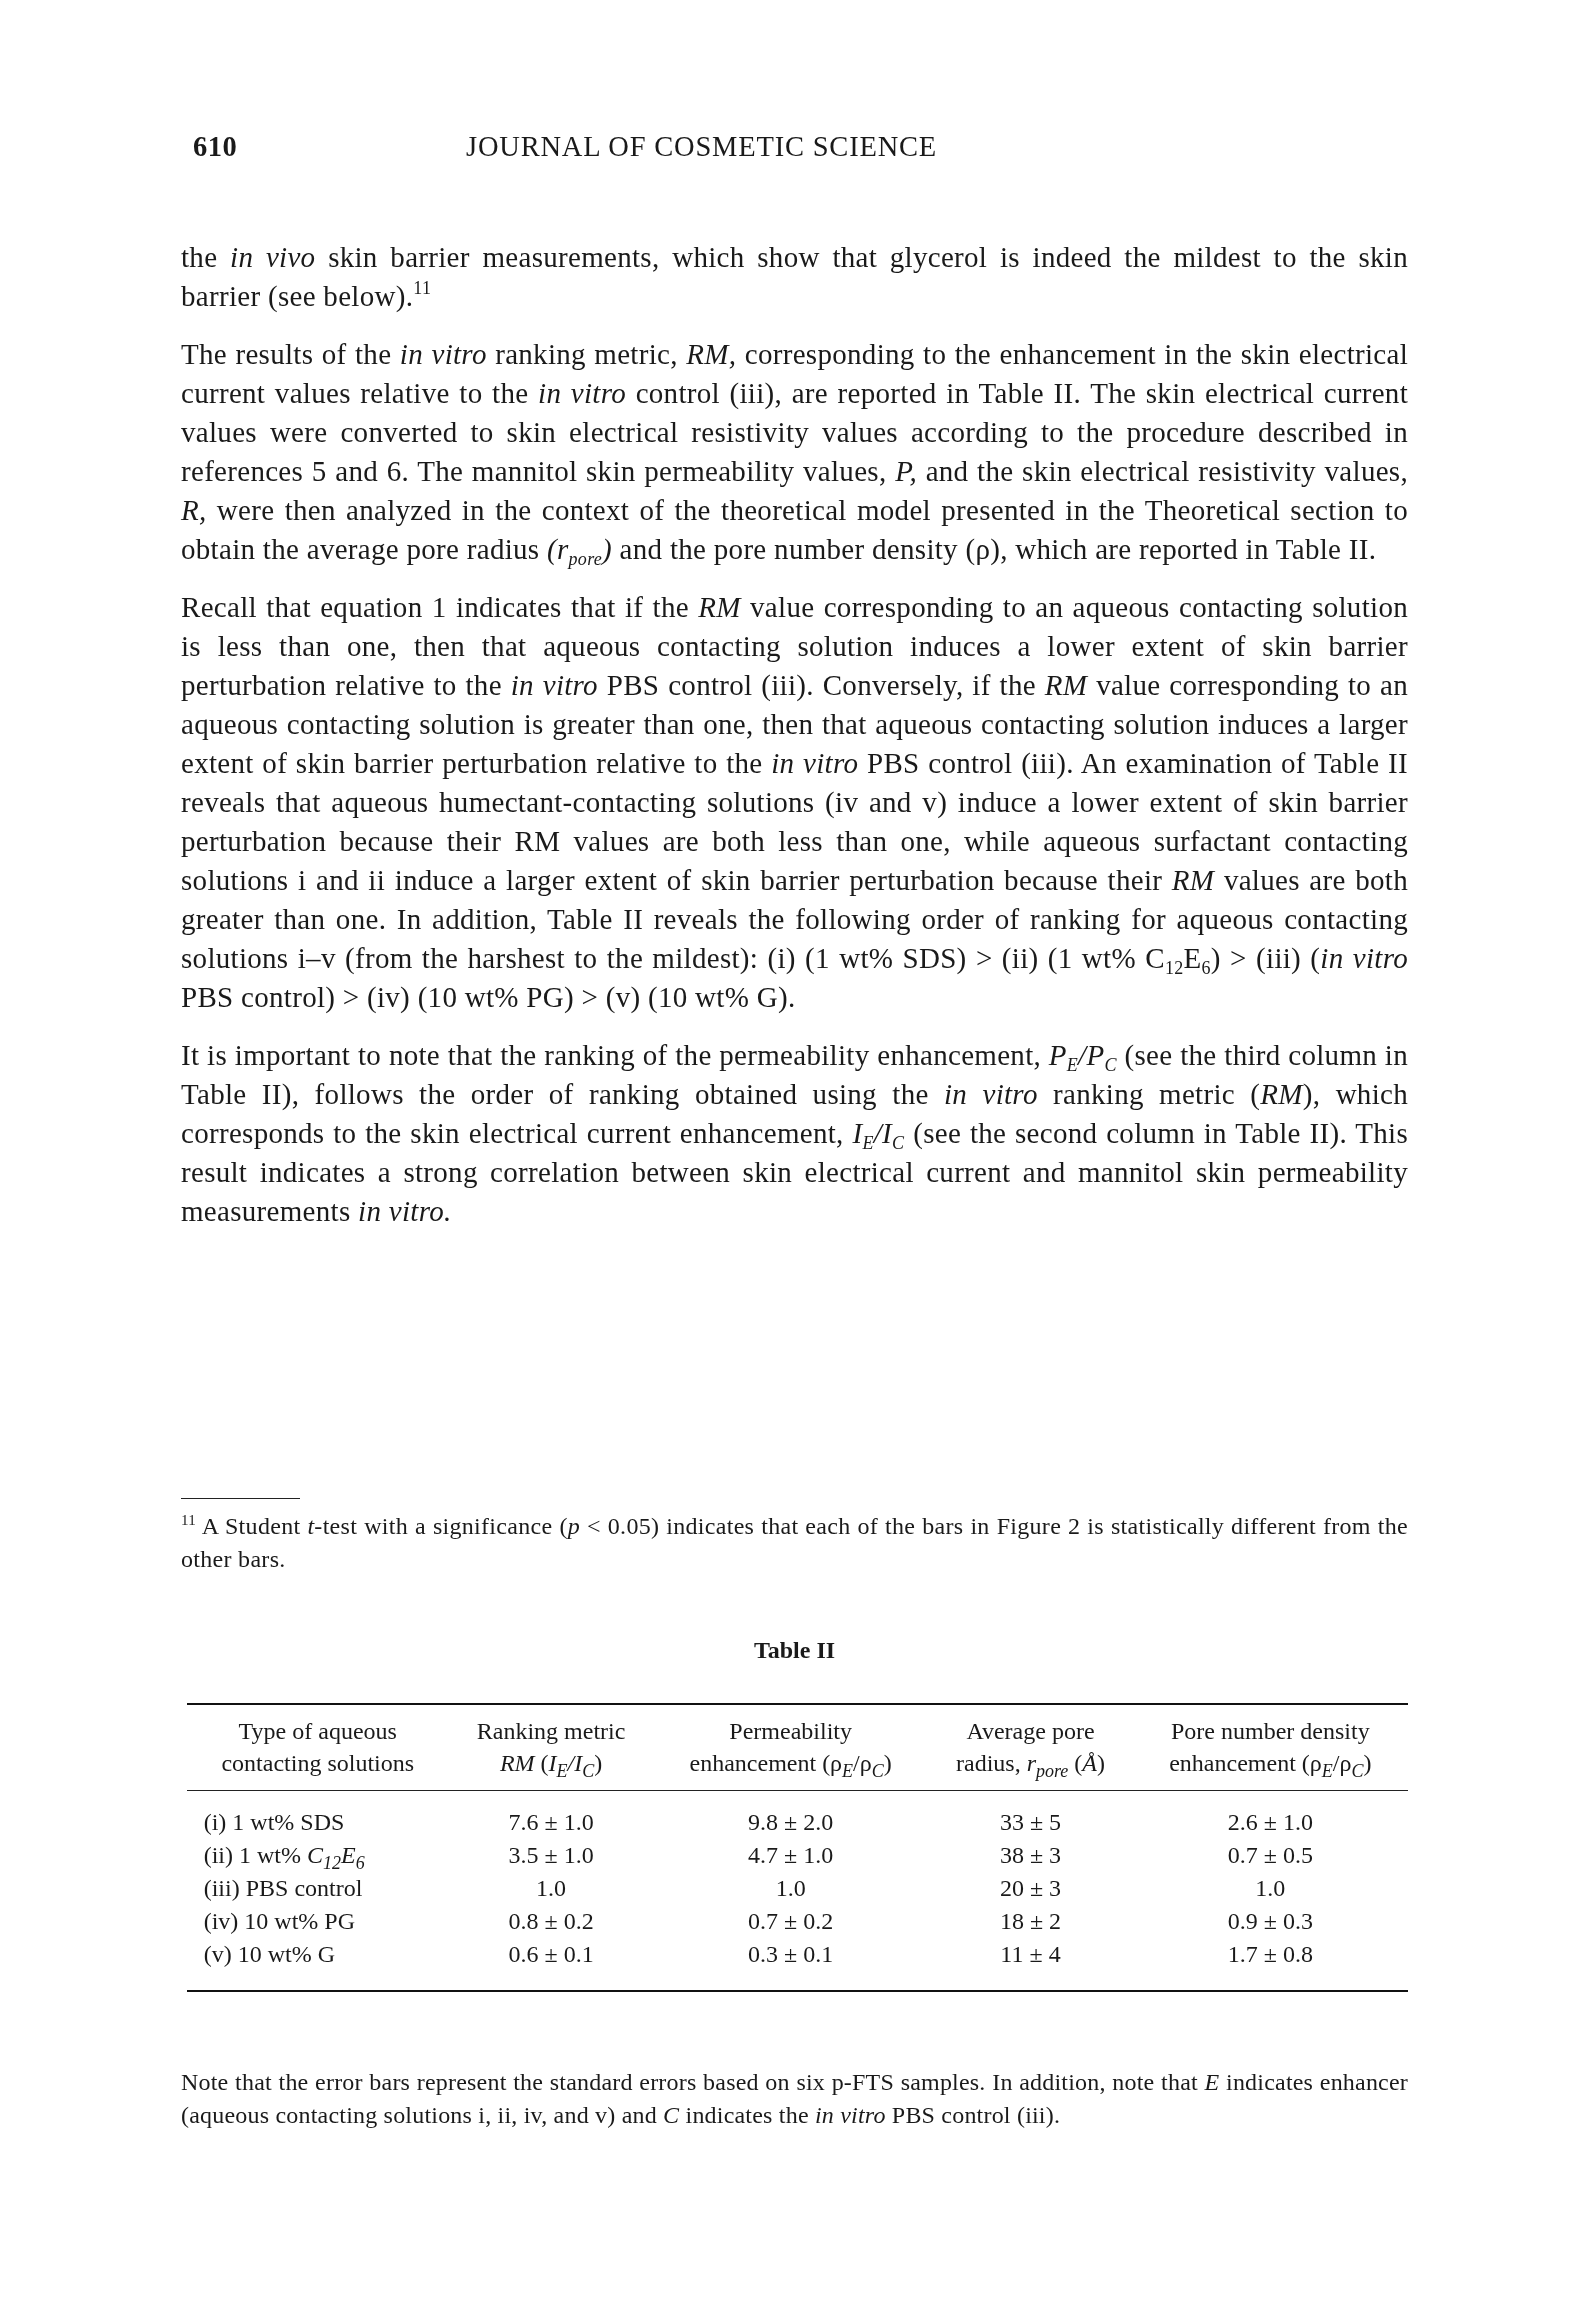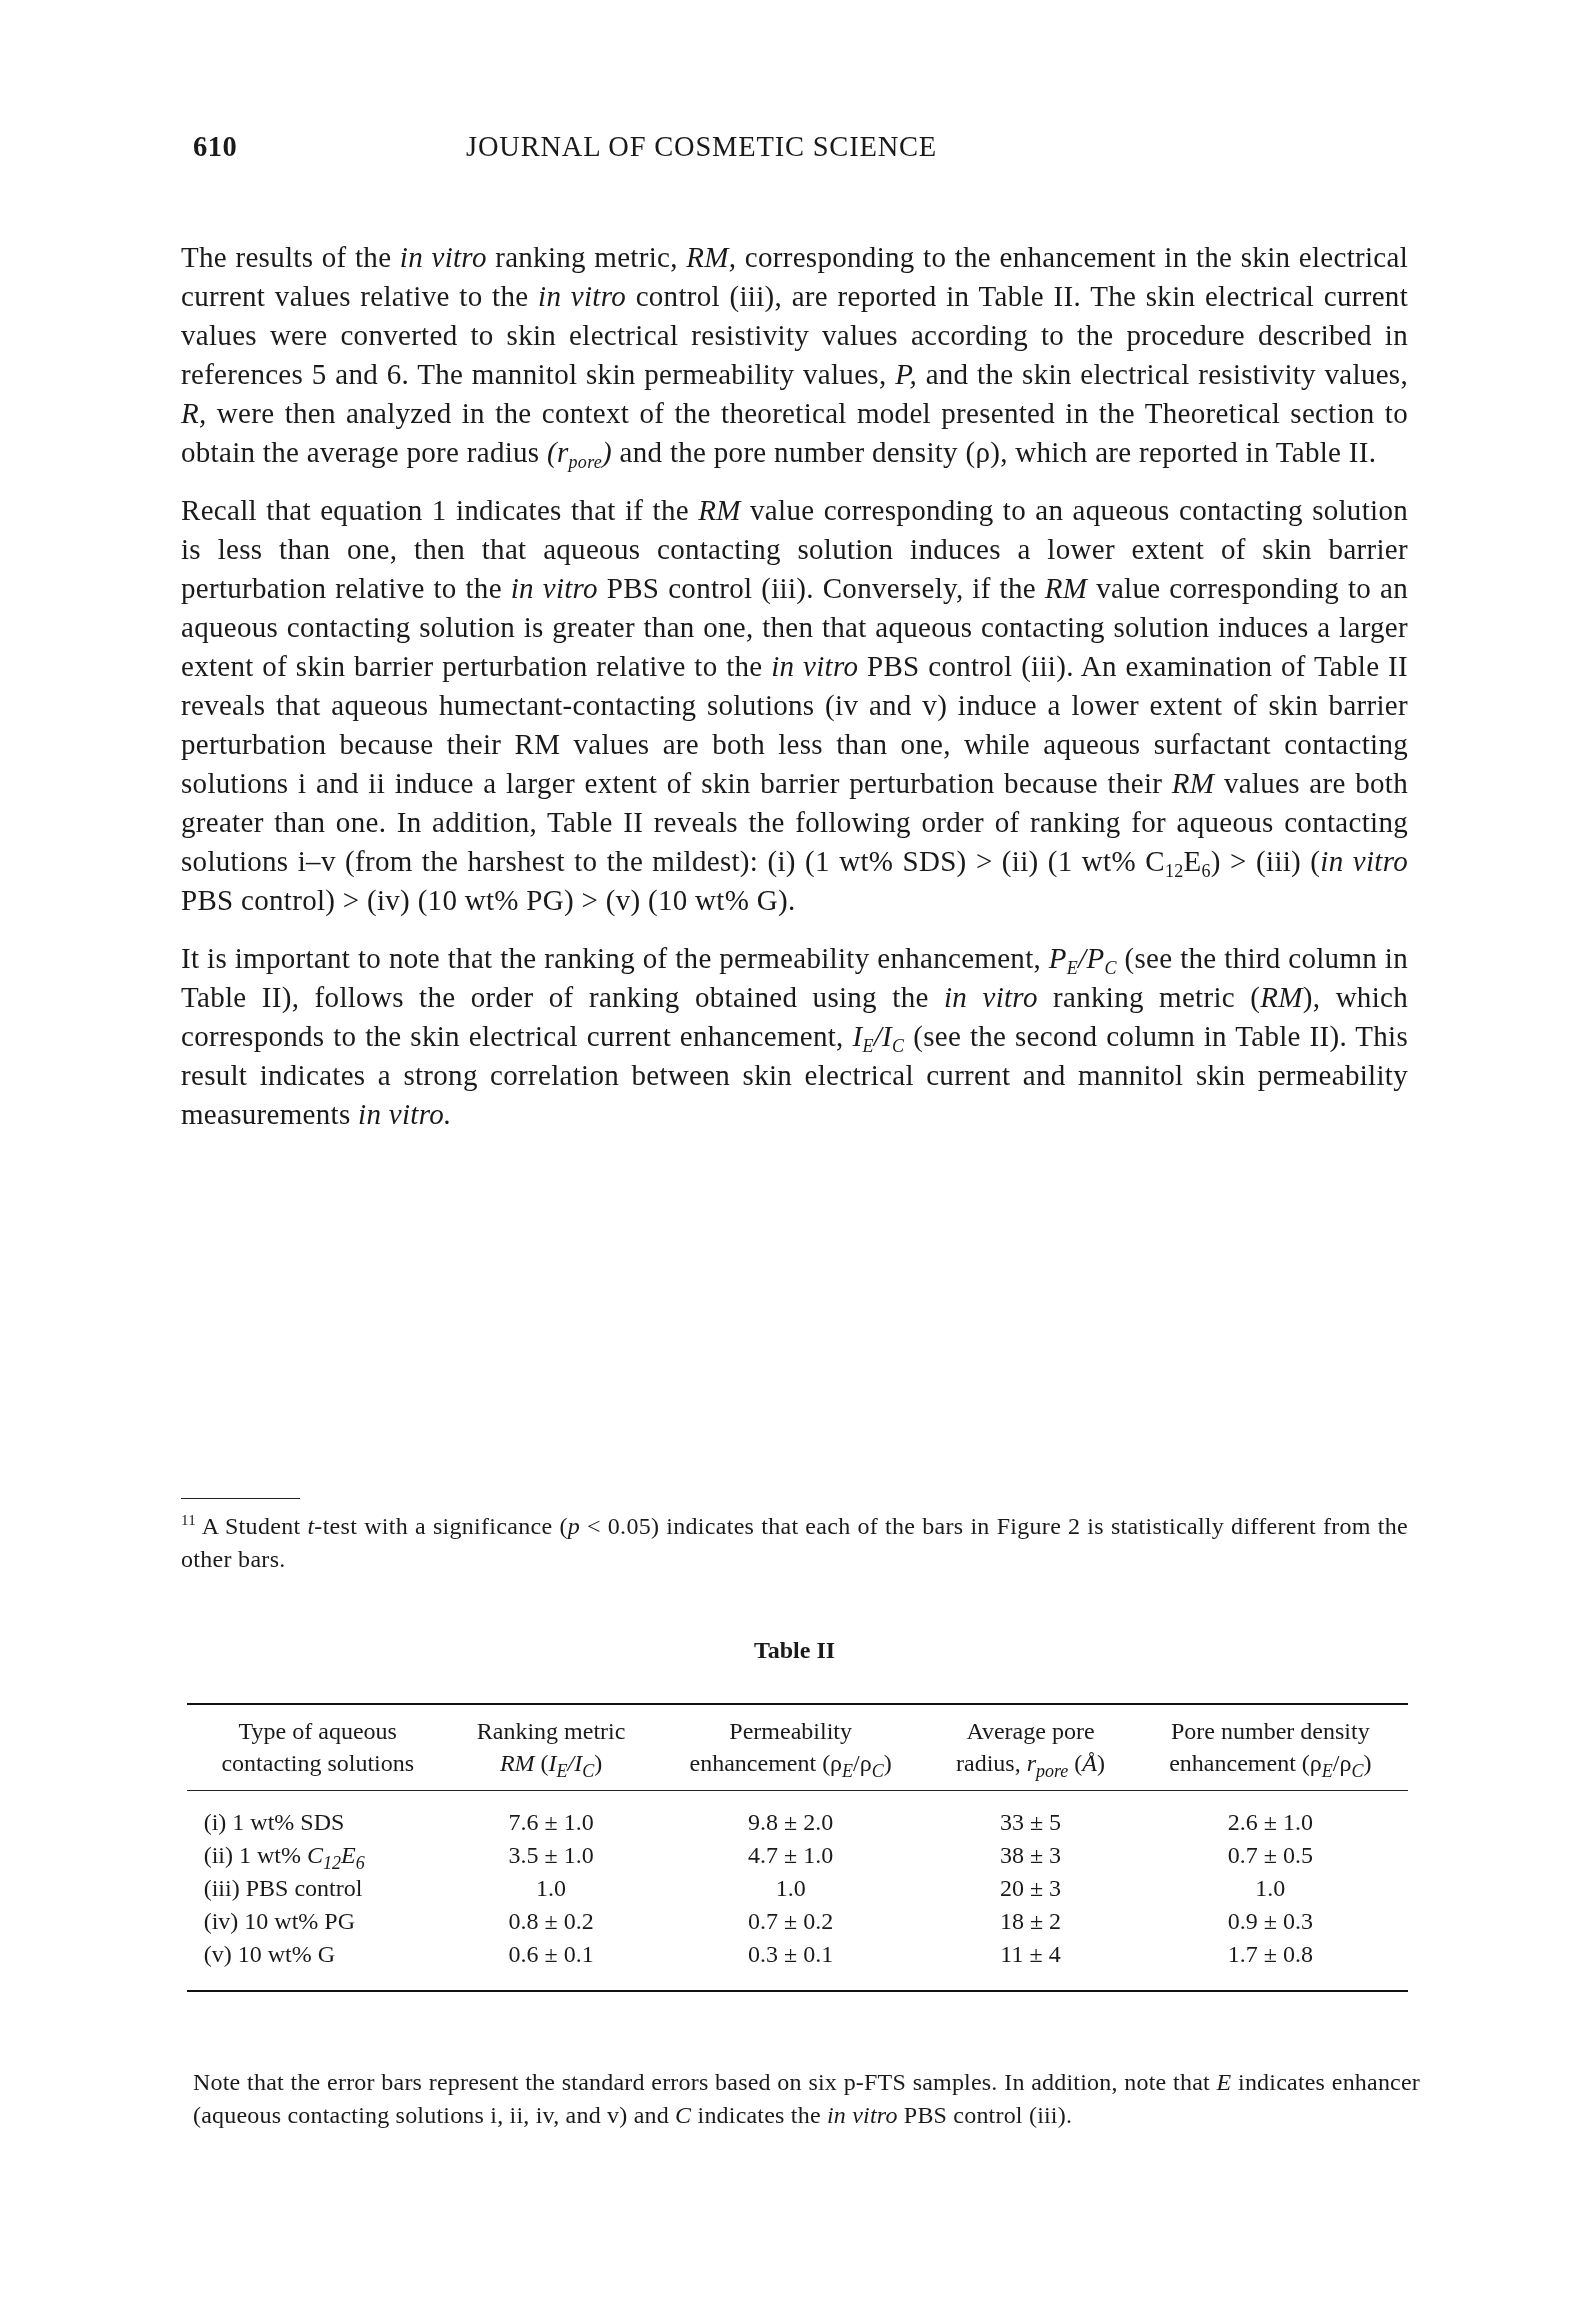--- a/index.html
+++ b/index.html
@@ -45,6 +45,7 @@
   </div>
 
   <div class="body-text">
+    <p>the <i>in vivo</i> skin barrier measurements, which show that glycerol is indeed the mildest to the skin barrier (see below).<sup class="ref">11</sup></p>
     <p>The results of the <i>in vitro</i> ranking metric, <i>RM,</i> corresponding to the enhancement in the skin electrical current values relative to the <i>in vitro</i> control (iii), are reported in Table II. The skin electrical current values were converted to skin electrical resistivity values according to the procedure described in references 5 and 6. The mannitol skin permeability values, <i>P,</i> and the skin electrical resistivity values, <i>R,</i> were then analyzed in the context of the theoretical model presented in the Theoretical section to obtain the average pore radius <i>(r</i><sub class="s" style="font-style: italic;">pore</sub><i>)</i> and the pore number density (ρ), which are reported in Table II.</p>
     <p>Recall that equation 1 indicates that if the <i>RM</i> value corresponding to an aqueous contacting solution is less than one, then that aqueous contacting solution induces a lower extent of skin barrier perturbation relative to the <i>in vitro</i> PBS control (iii). Conversely, if the <i>RM</i> value corresponding to an aqueous contacting solution is greater than one, then that aqueous contacting solution induces a larger extent of skin barrier perturbation relative to the <i>in vitro</i> PBS control (iii). An examination of Table II reveals that aqueous humectant-contacting solutions (iv and v) induce a lower extent of skin barrier perturbation because their RM values are both less than one, while aqueous surfactant contacting solutions i and ii induce a larger extent of skin barrier perturbation because their <i>RM</i> values are both greater than one. In addition, Table II reveals the following order of ranking for aqueous contacting solutions i–v (from the harshest to the mildest): (i) (1 wt% SDS) &gt; (ii) (1 wt% C<sub class="s">12</sub>E<sub class="s">6</sub>) &gt; (iii) (<i>in vitro</i> PBS control) &gt; (iv) (10 wt% PG) &gt; (v) (10 wt% G).</p>
     <p>It is important to note that the ranking of the permeability enhancement, <i>P</i><sub class="s" style="font-style: italic;">E</sub><i>/P</i><sub class="s" style="font-style: italic;">C</sub> (see the third column in Table II), follows the order of ranking obtained using the <i>in vitro</i> ranking metric (<i>RM</i>), which corresponds to the skin electrical current enhancement, <i>I</i><sub class="s" style="font-style: italic;">E</sub><i>/I</i><sub class="s" style="font-style: italic;">C</sub> (see the second column in Table II). This result indicates a strong correlation between skin electrical current and mannitol skin permeability measurements <i>in vitro.</i></p>

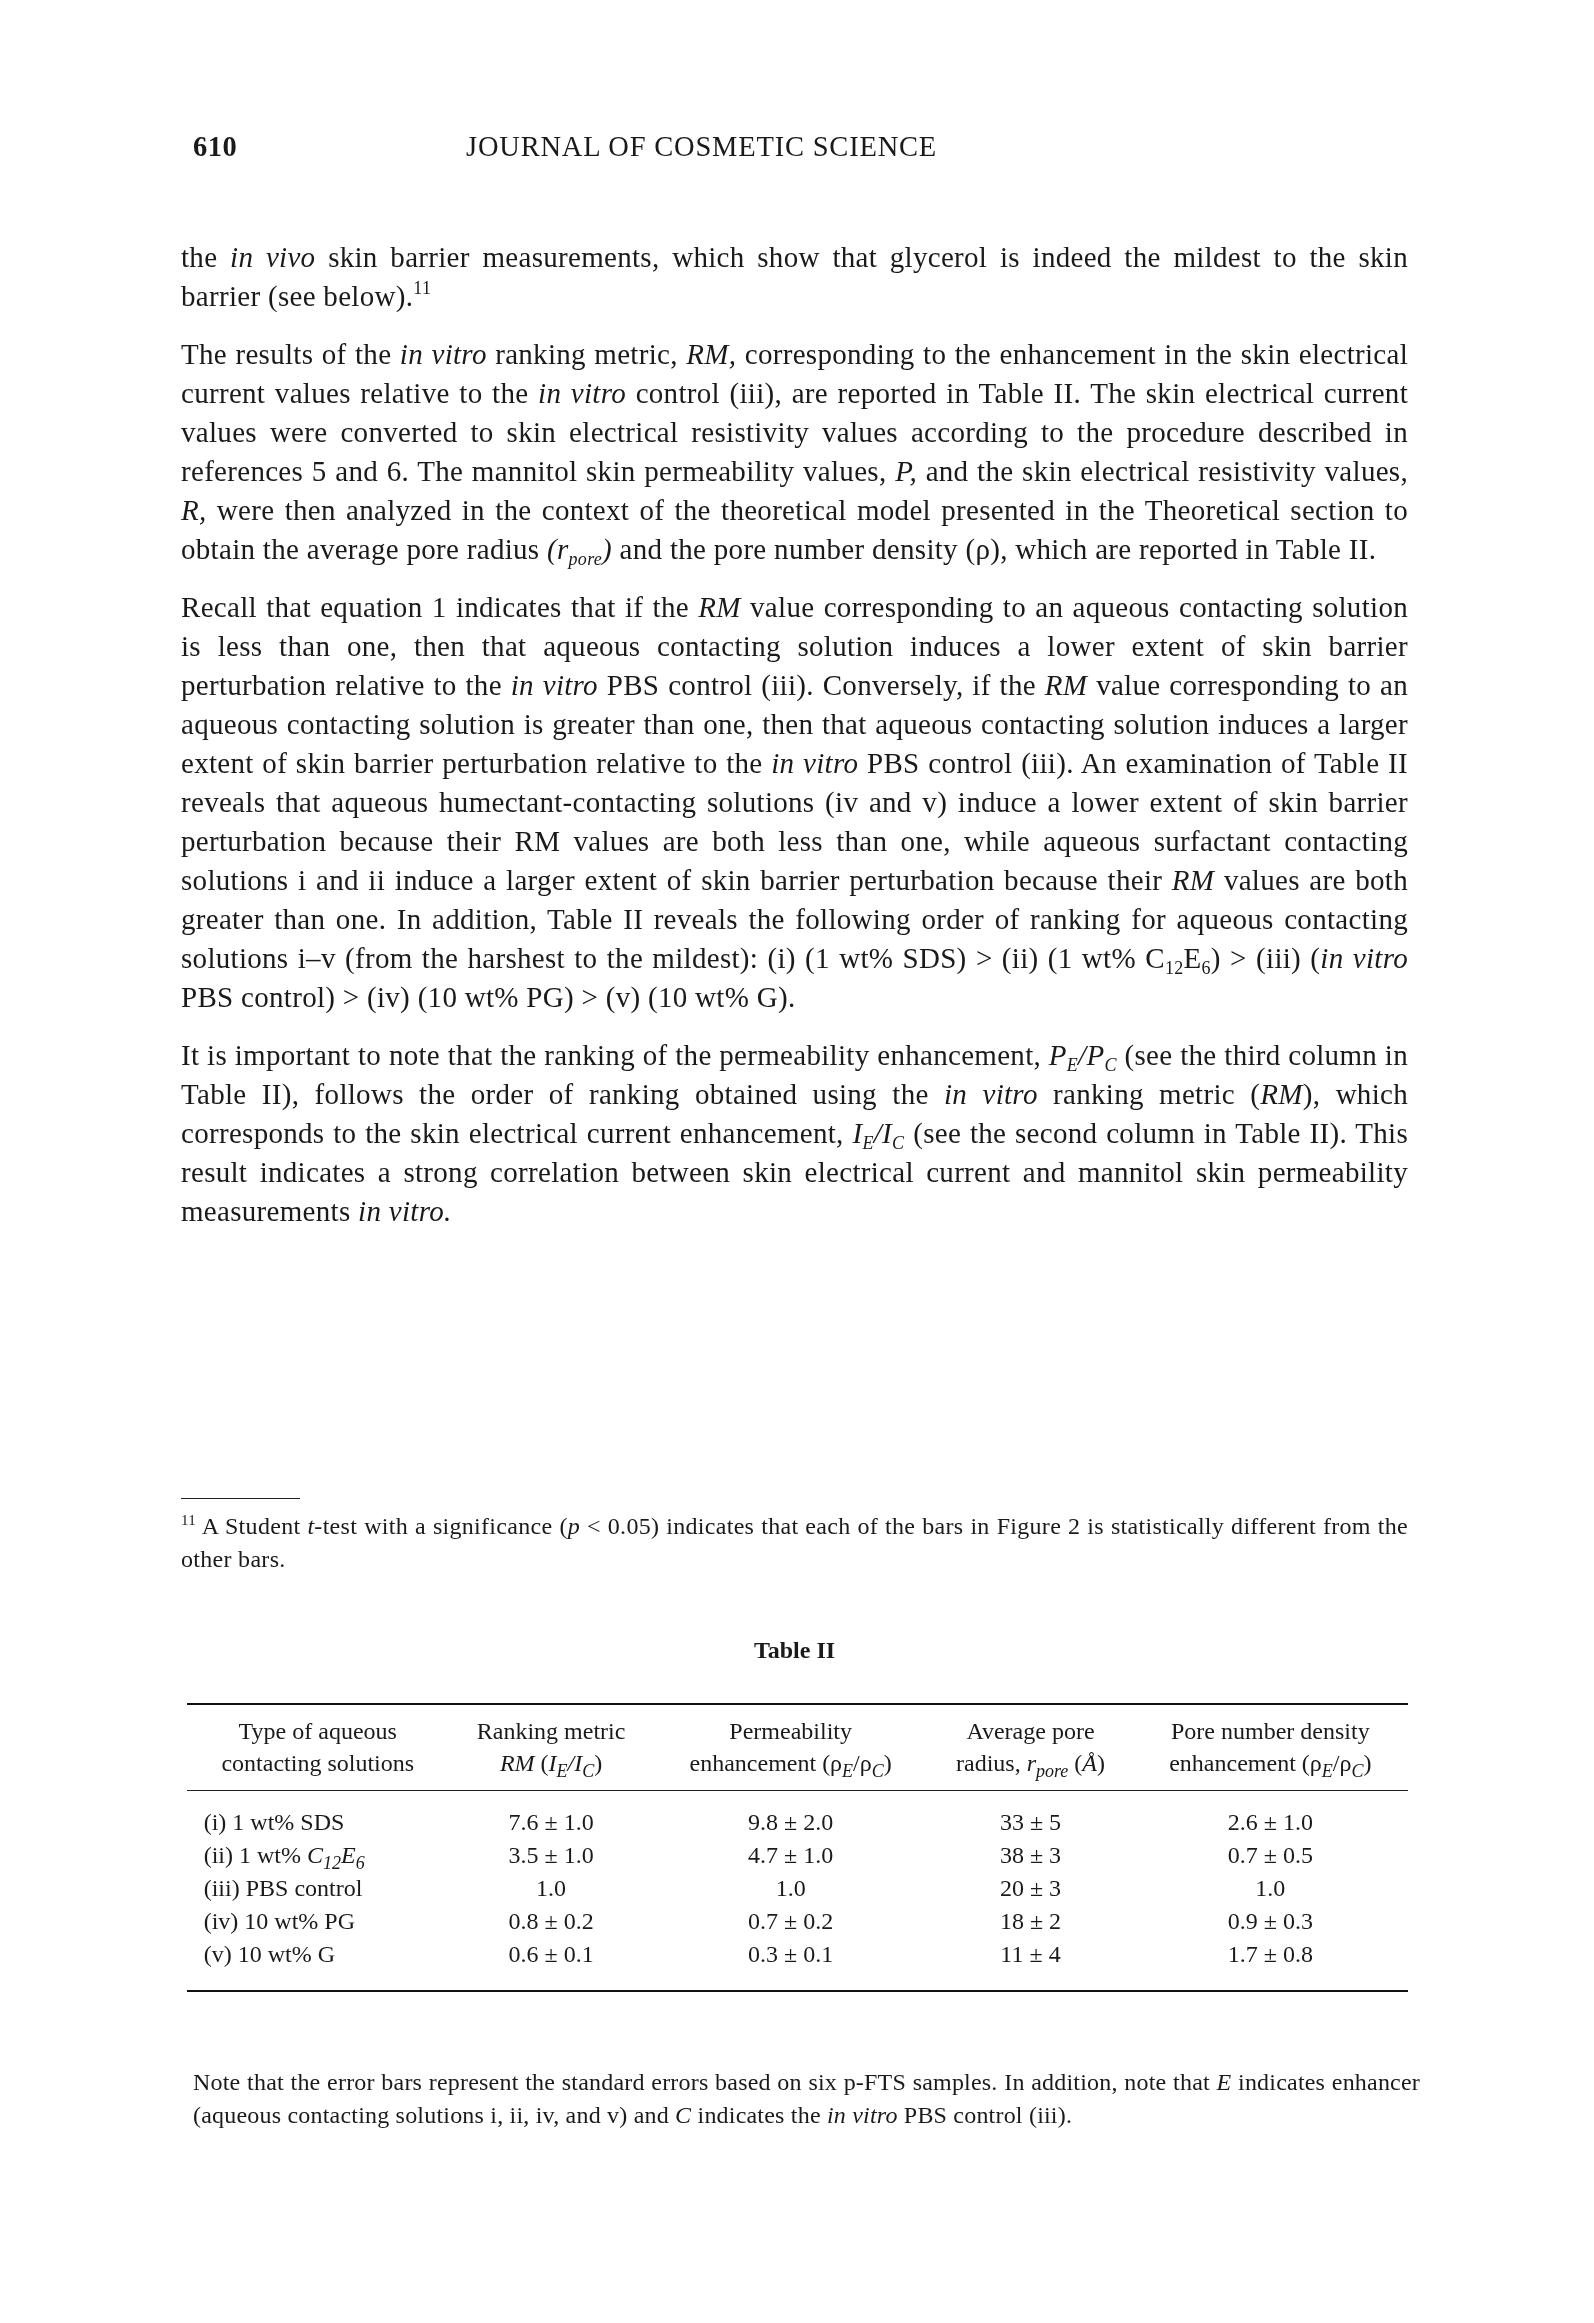--- a/index.html
+++ b/index.html
@@ -32,7 +32,7 @@
   table.tbl tbody { border-bottom: 2.9px solid #111; }
   table.tbl td.c0 { text-align: left; padding-left: 17px; }
   .note { position: absolute; left: 0; top: 2066px; width: 1227px; font-size: 24px; line-height: 33px;
-          text-align: justify; letter-spacing: 0.2px; margin-left: 12px; }
+          text-align: justify; letter-spacing: 0.2px; }
 </style>
 </head>
 <body>

